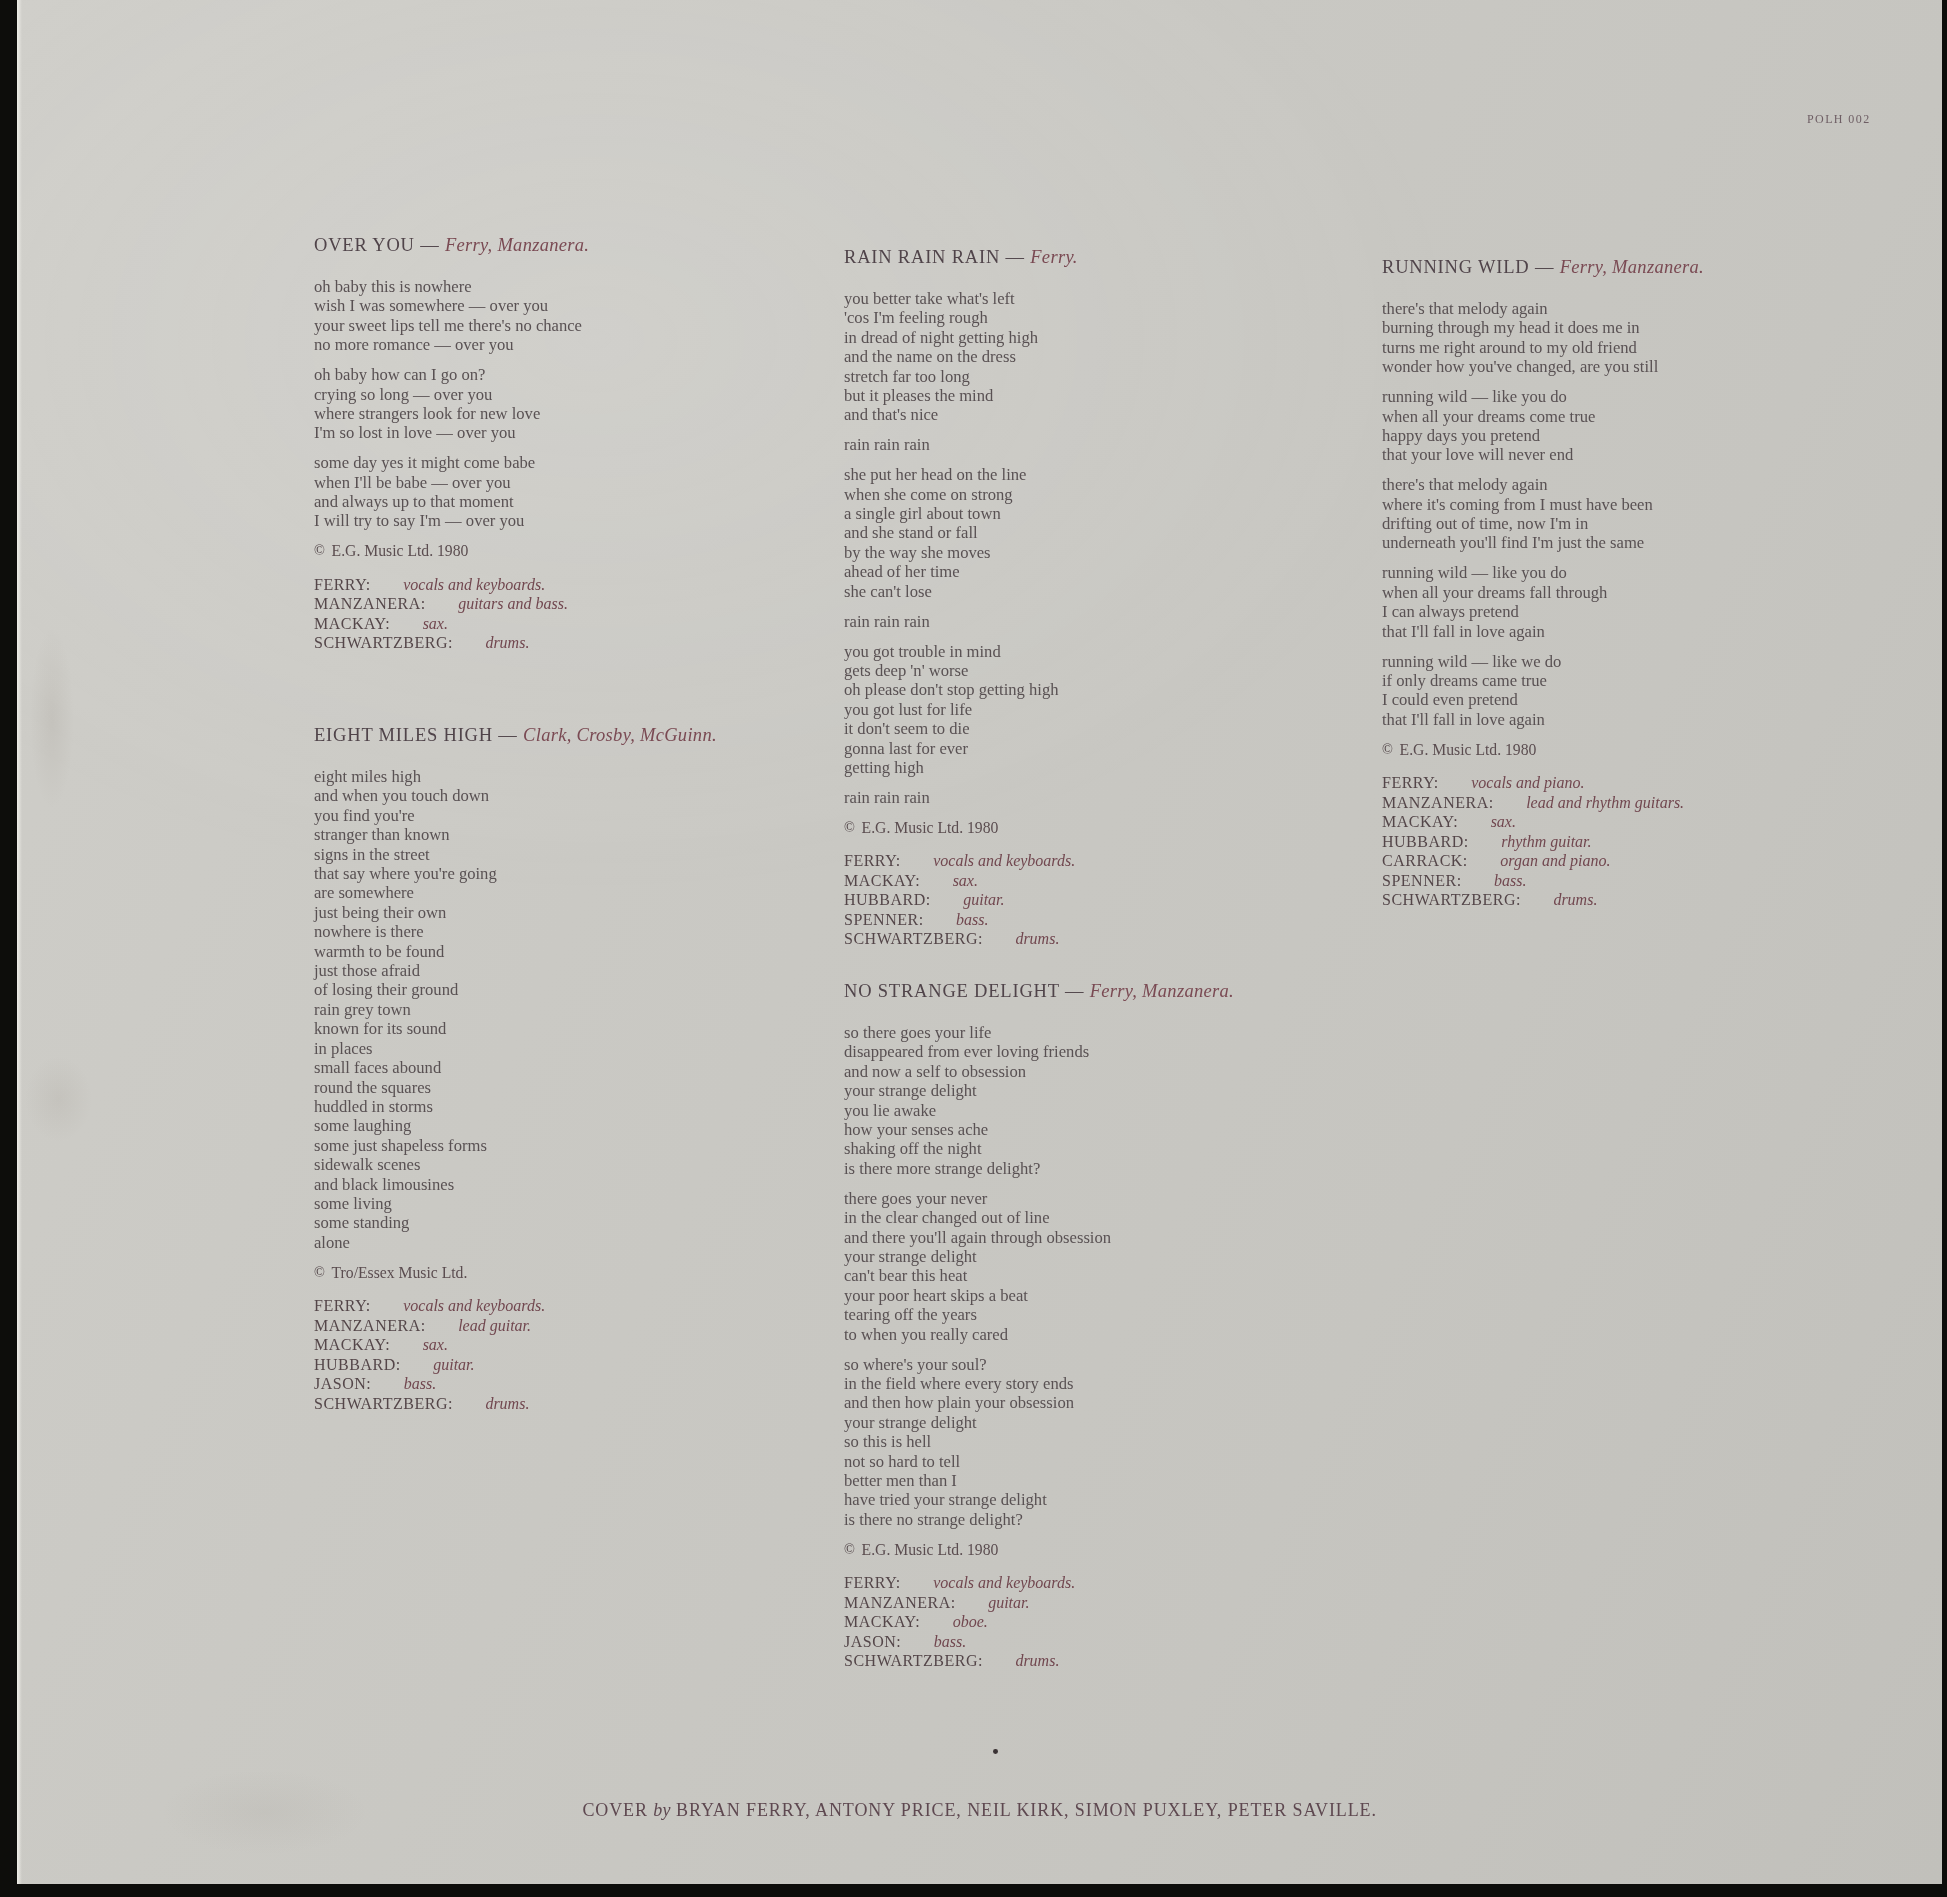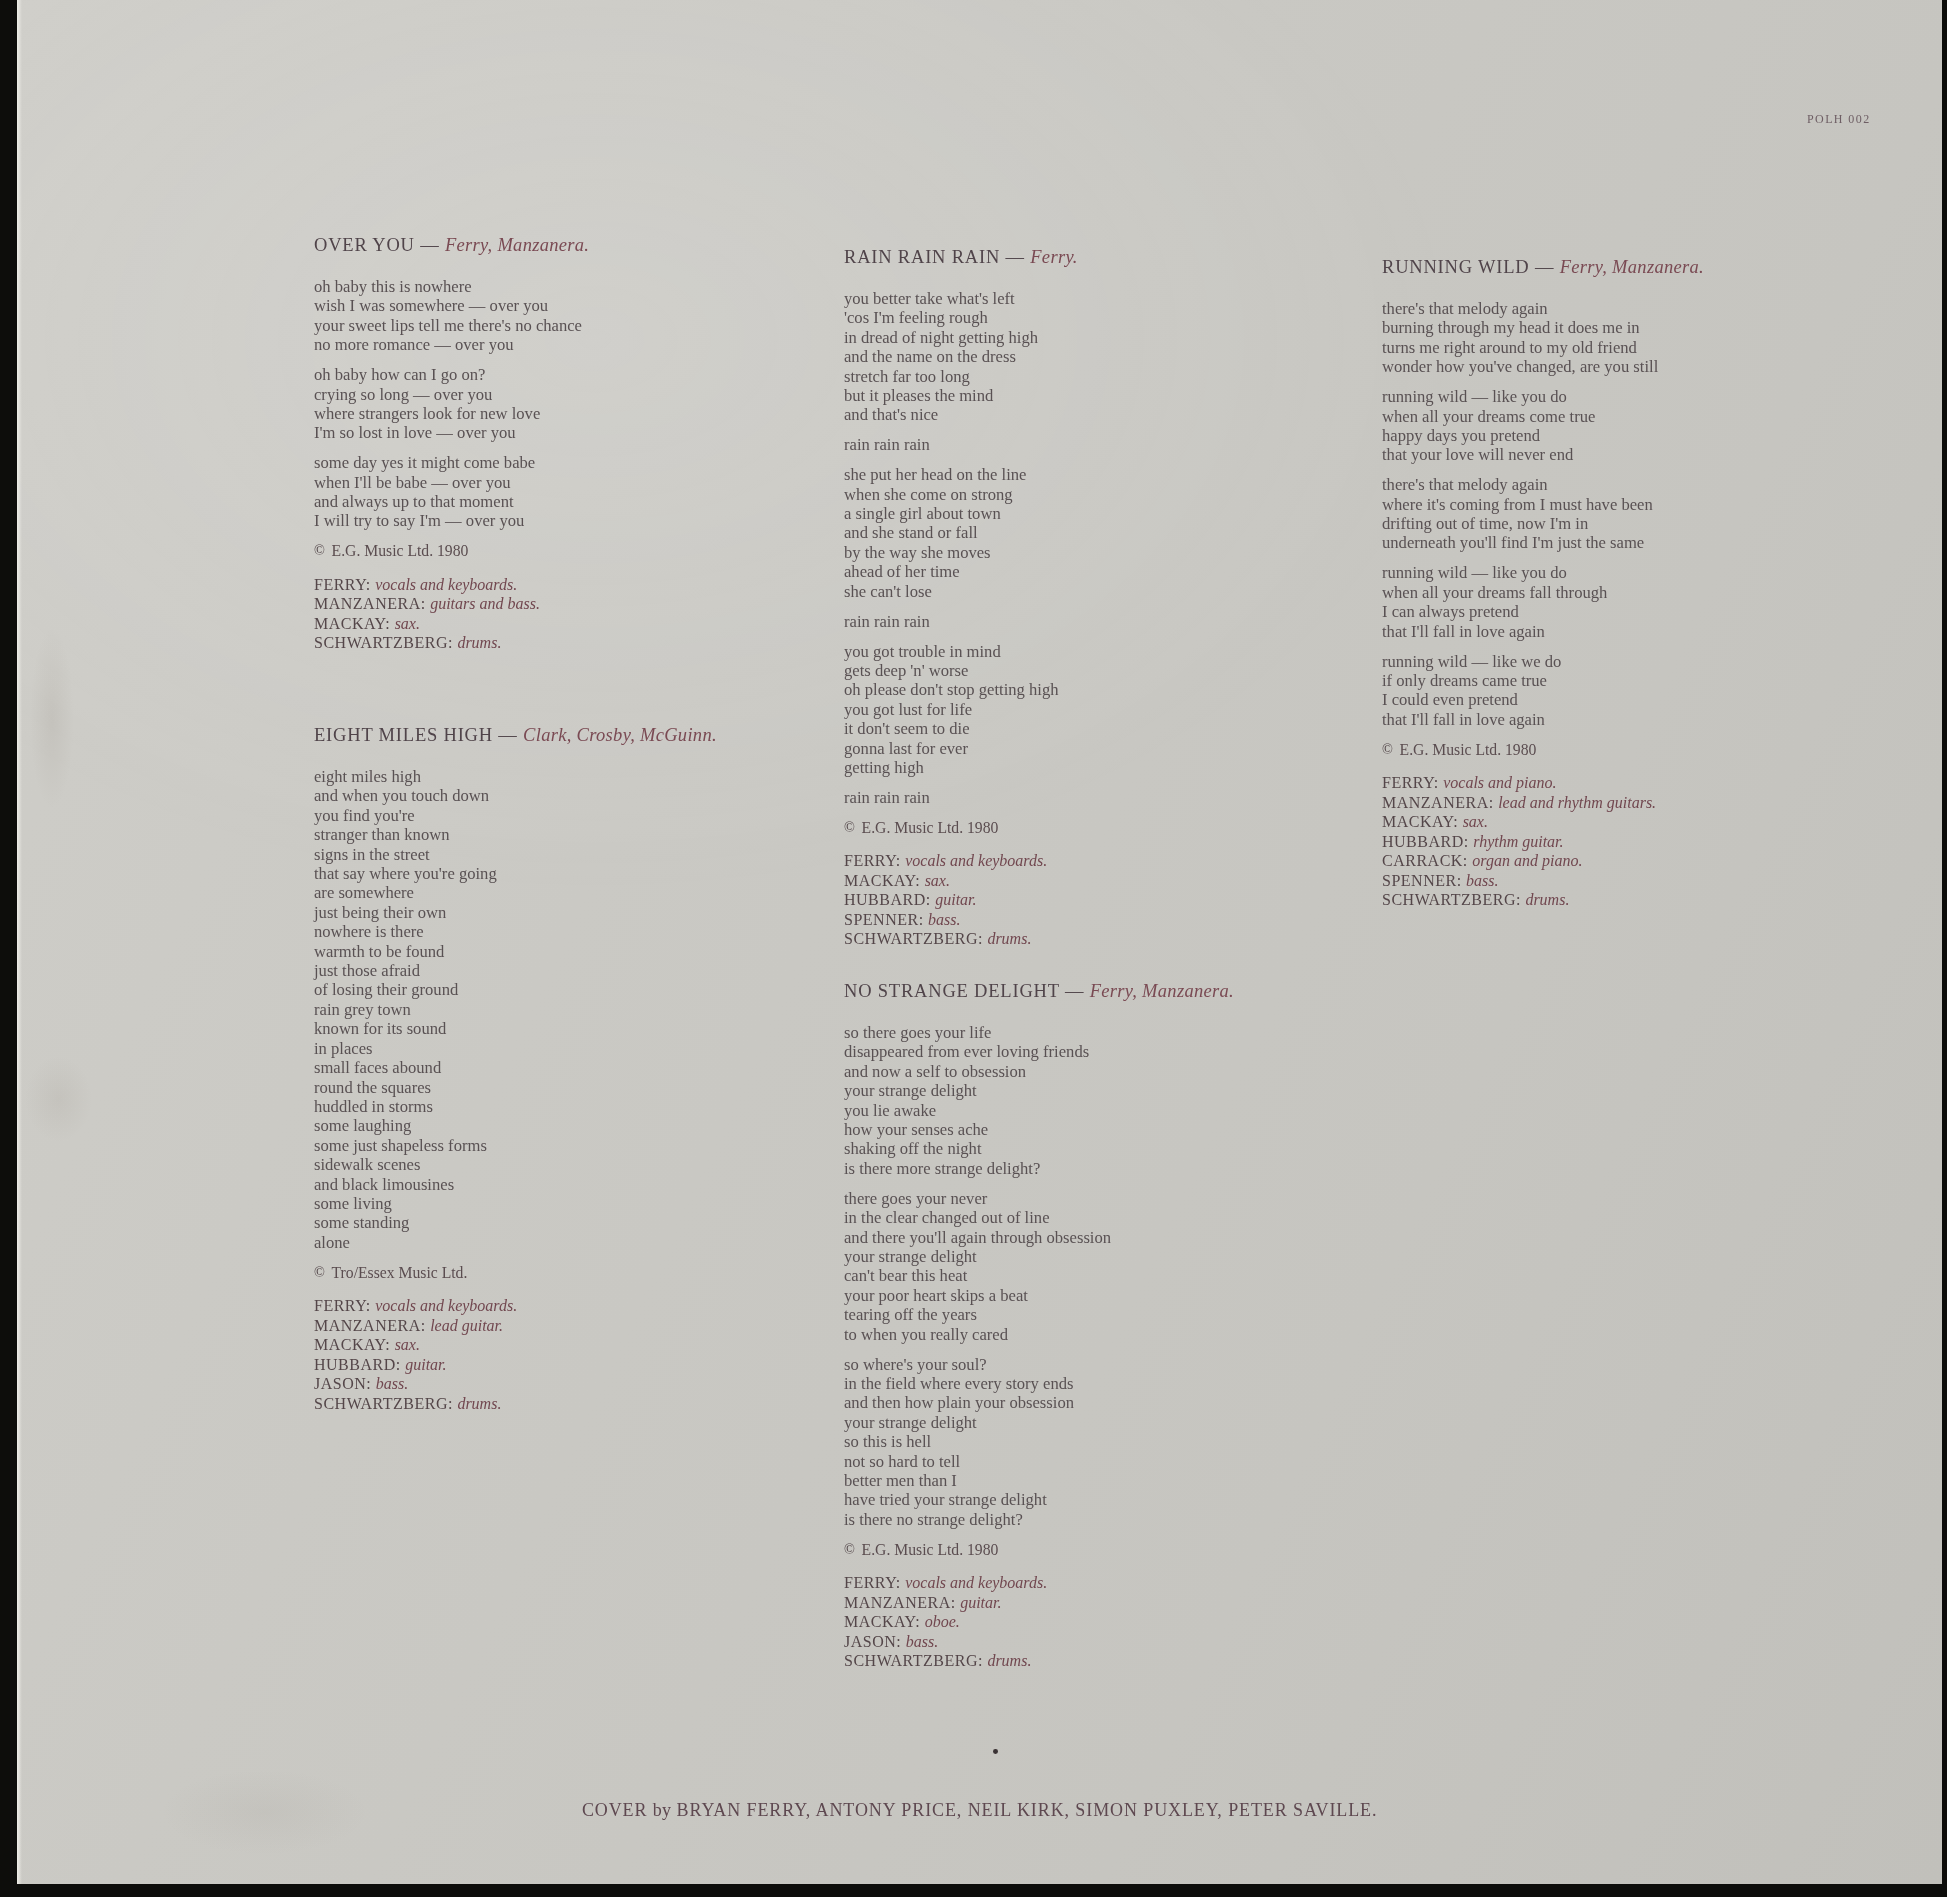--- a/index.html
+++ b/index.html
@@ -46,7 +46,7 @@
   }
   .credit-line{font-size:16px;line-height:19.6px;}
   .credit-name{letter-spacing:0.5px;color:#544649;}
-  .credit-role{font-style:italic;color:#71474f;}
+  .credit-role{font-style:italic;color:#71474f;margin-left:28px;}
 
   .print-dot{
     position:absolute;left:976px;top:1749px;width:4.8px;height:4.8px;

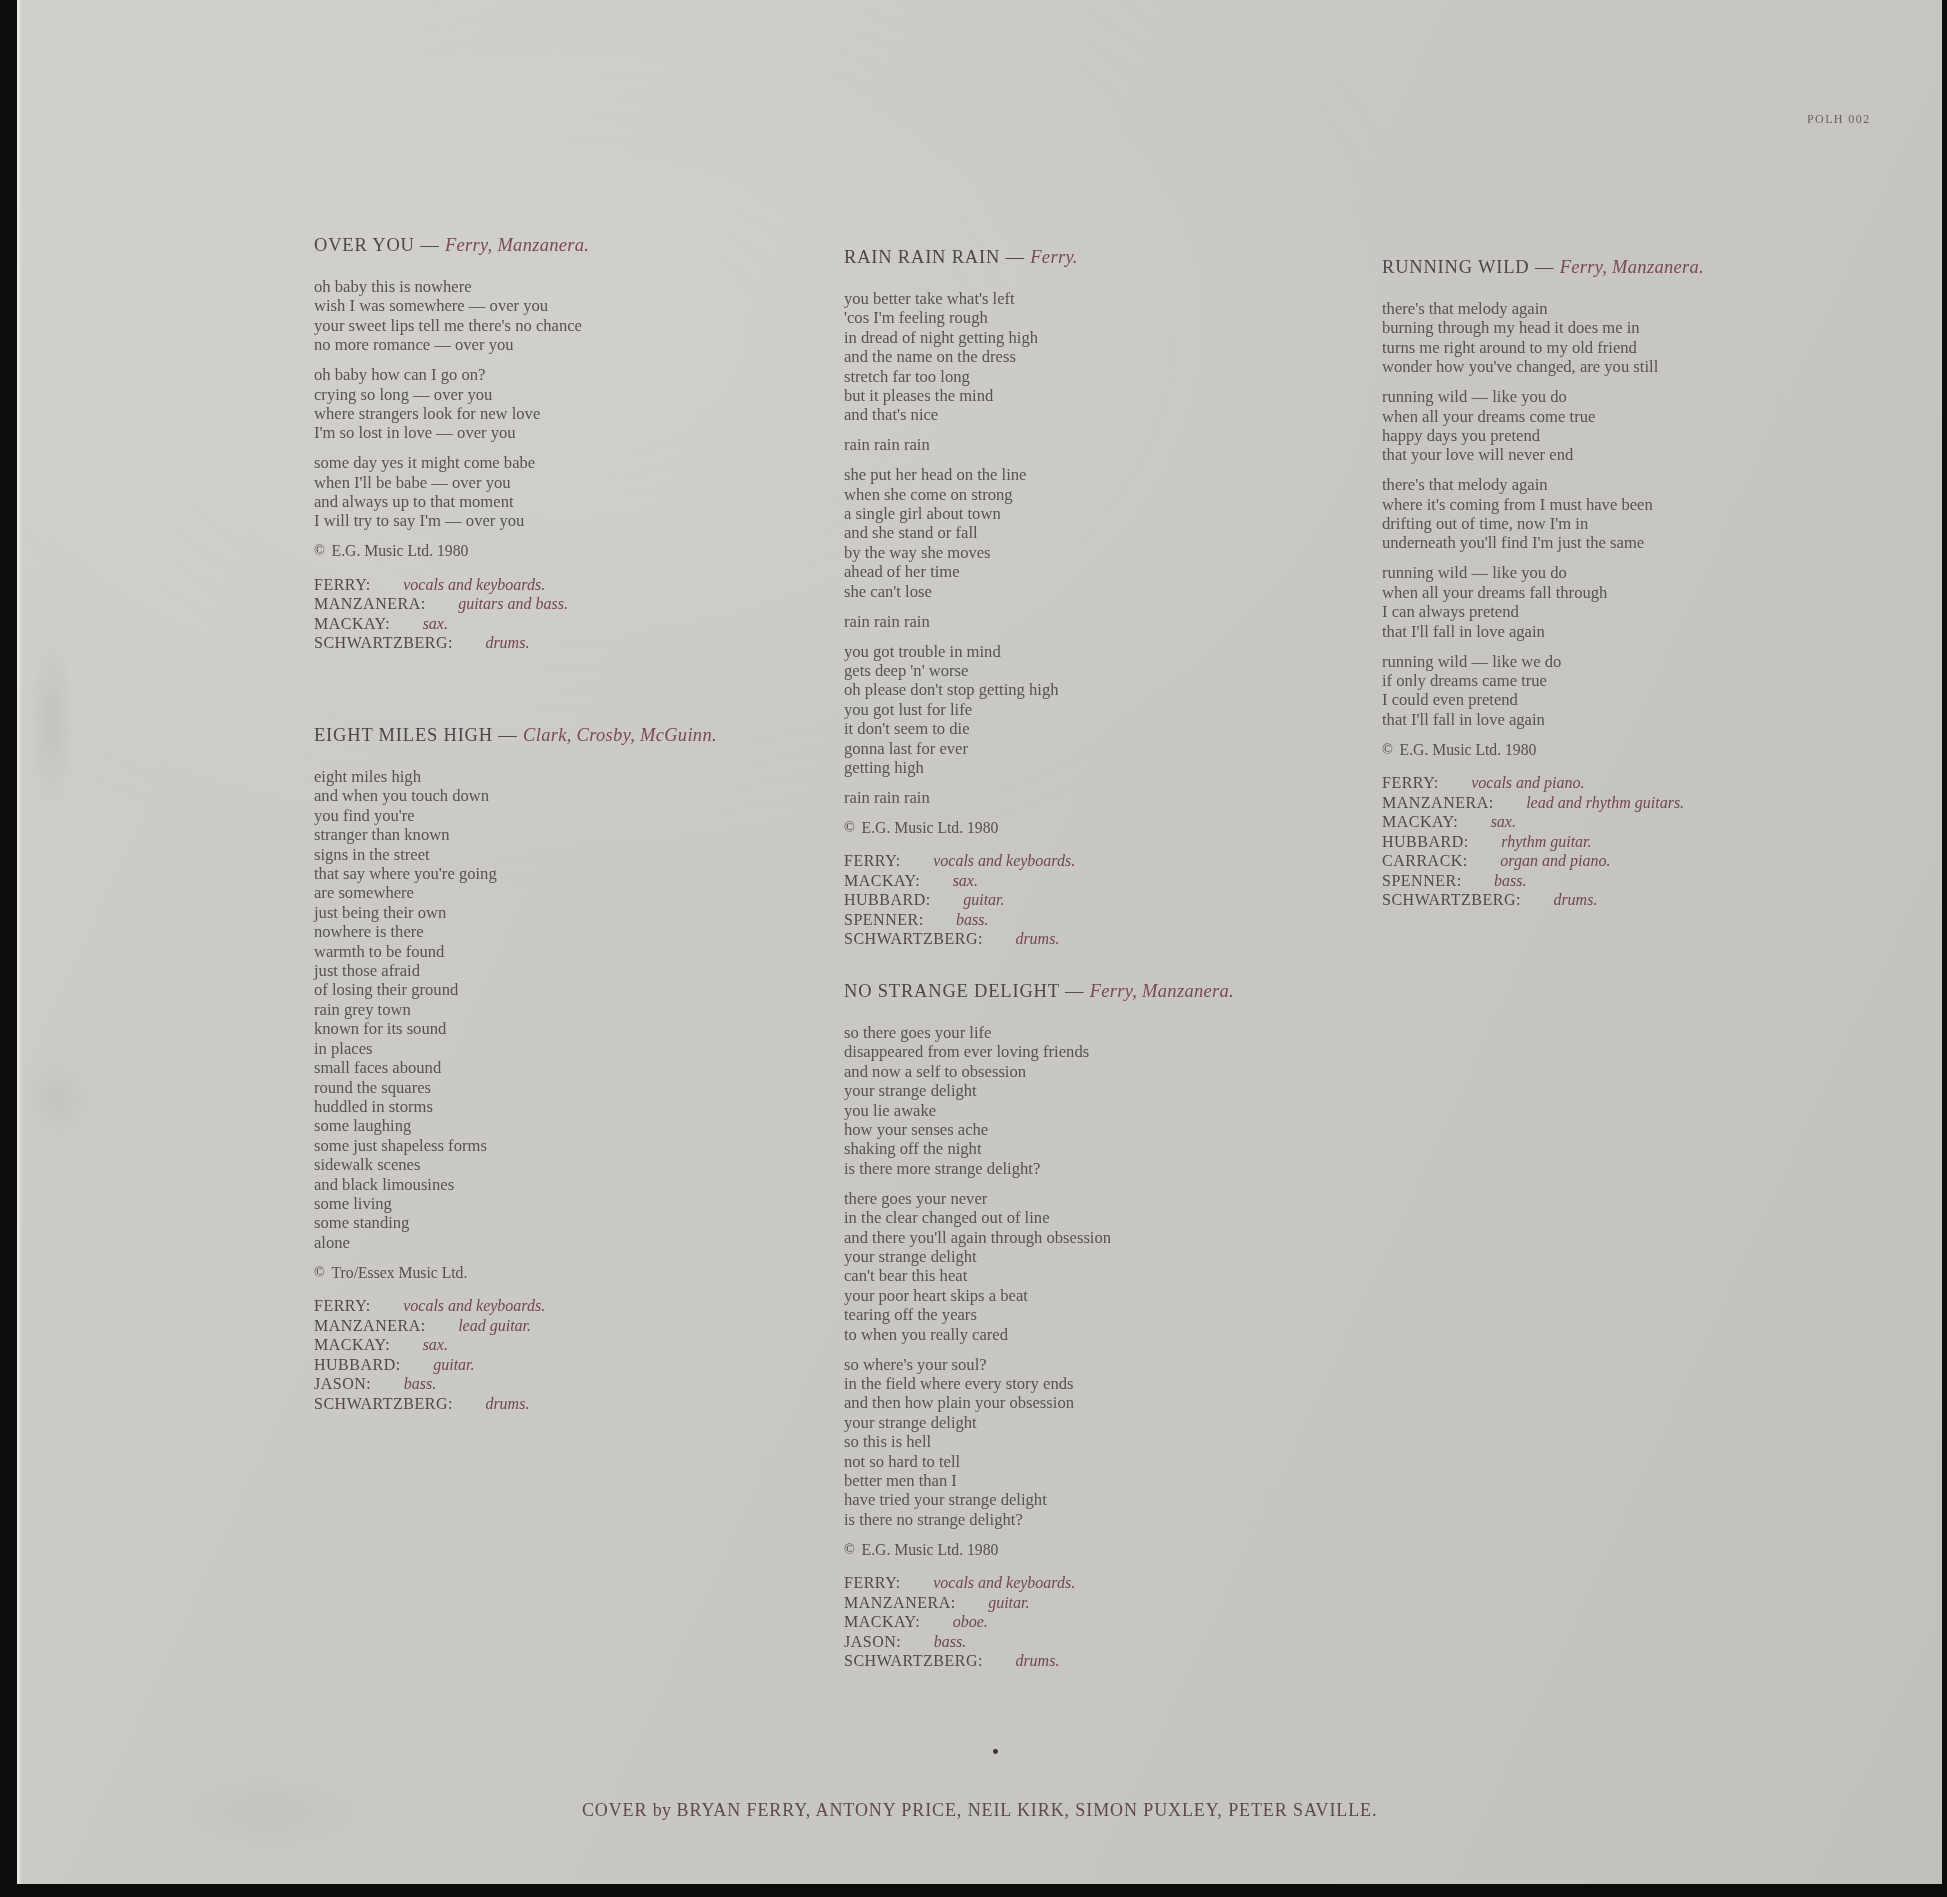--- a/index.html
+++ b/index.html
@@ -57,7 +57,7 @@
     position:absolute;left:0;right:0;top:1800px;text-align:center;
     font-size:18px;letter-spacing:0.9px;color:#5e4850;
   }
-  .footer .by{letter-spacing:0.2px;}
+  .footer .by{font-style:italic;letter-spacing:0.2px;}
 </style>
 </head>
 <body>

